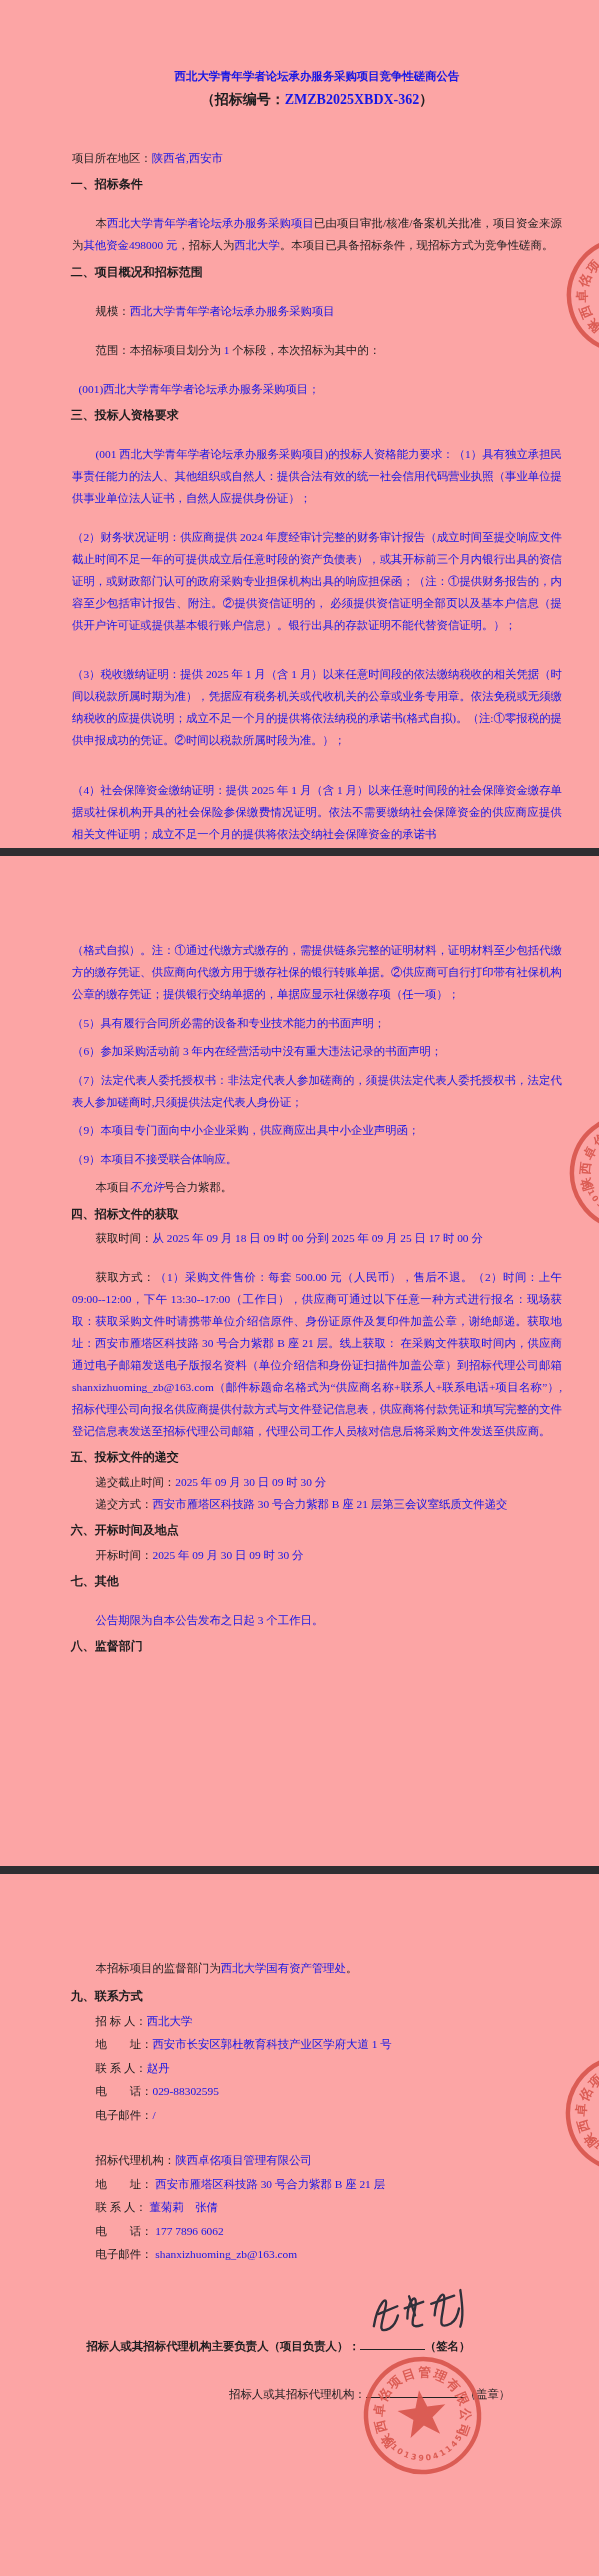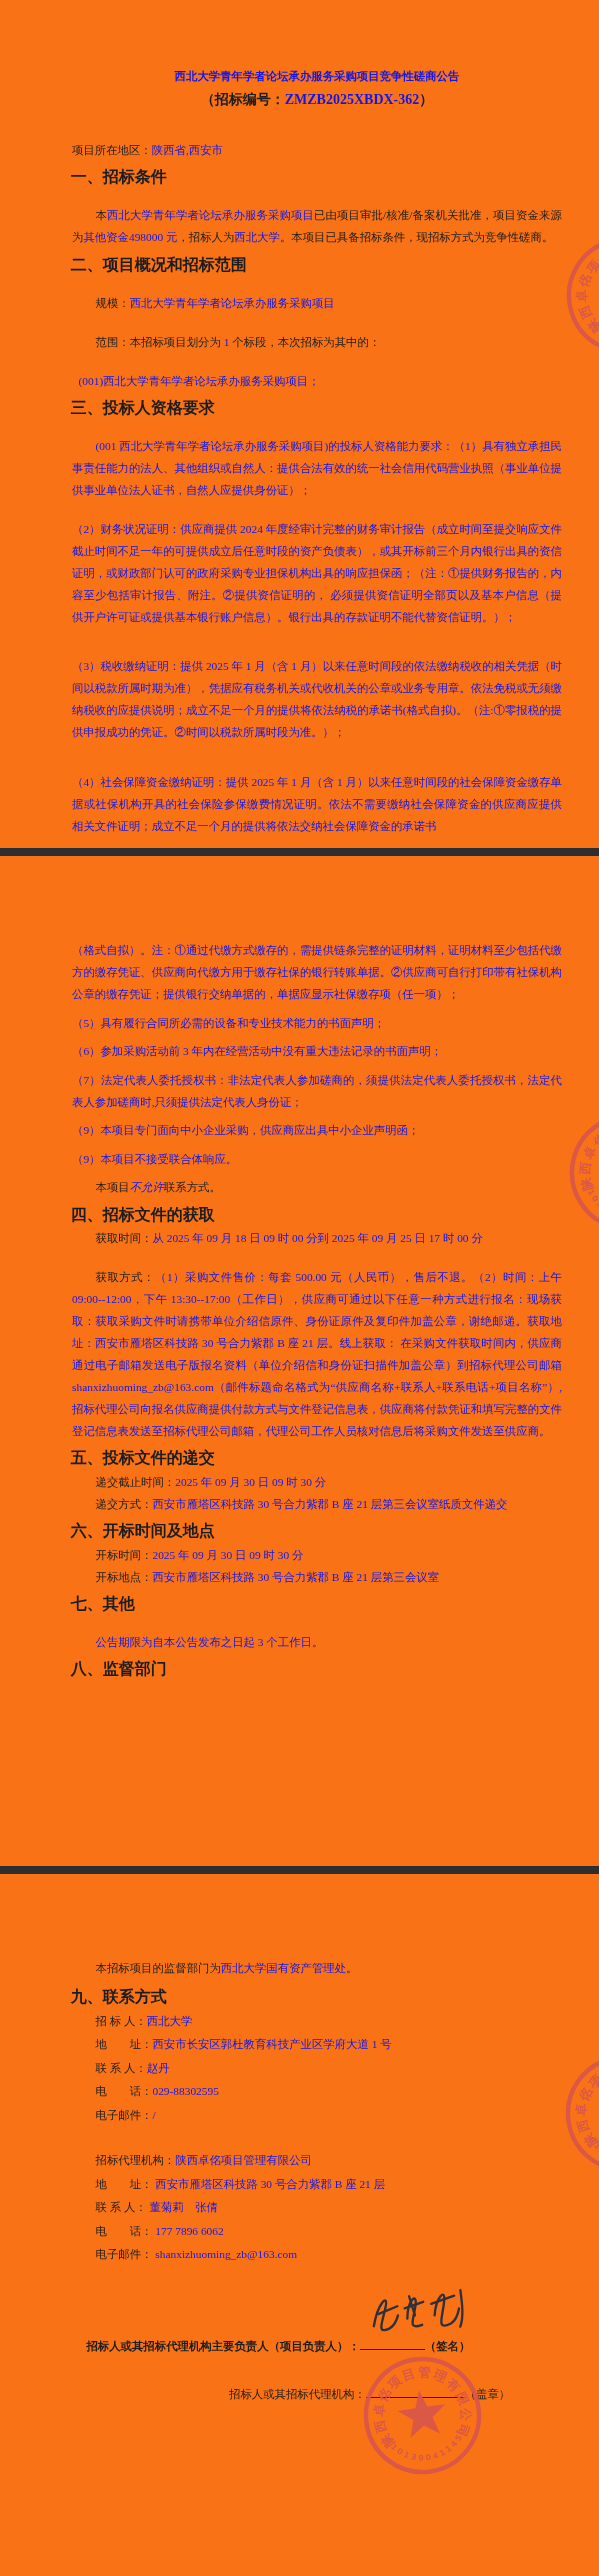--- a/index.html
+++ b/index.html
@@ -5,7 +5,7 @@
   html,body{margin:0;padding:0;}
   body{width:600px;background:#2e2e31;font-family:"Liberation Serif","DejaVu Serif",serif;}
   .doc{width:600px;}
-  .page{position:relative;width:600px;background:#f97316;overflow:hidden;margin:0 0 7.8px 0;}
+  .page{position:relative;width:600px;background:#fca5a5;overflow:hidden;margin:0 0 7.8px 0;}
   #page-0{height:848px;}
   #page-1{height:1010px;}
   #page-2{height:956px;}

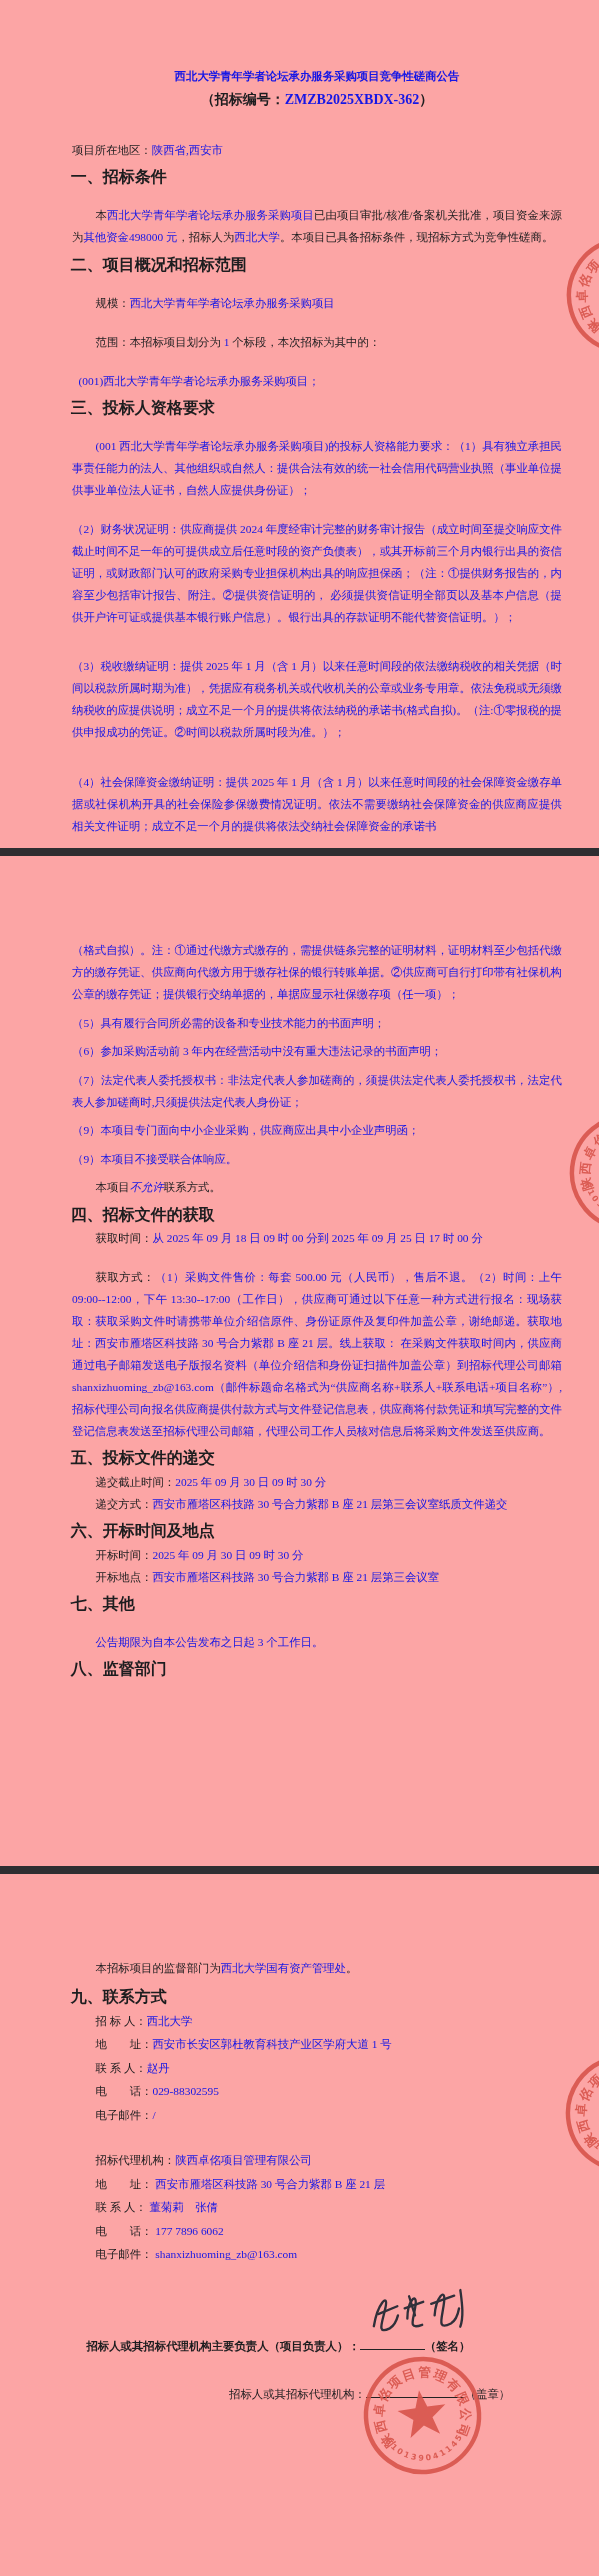--- a/index.html
+++ b/index.html
@@ -22,7 +22,7 @@
   .mt-b{margin-top:10.4px;}
   .mt-c{margin-top:15.7px;}
   .mt-d{margin-top:27.4px;}
-  .mt-e{margin-top:32px;}
+  .mt-e{margin-top:40px;}
   .mt-f{margin-top:68px;font-weight:bold;}
   .mt-g{margin-top:22px;}
   .c-blue{color:#1516e6;}

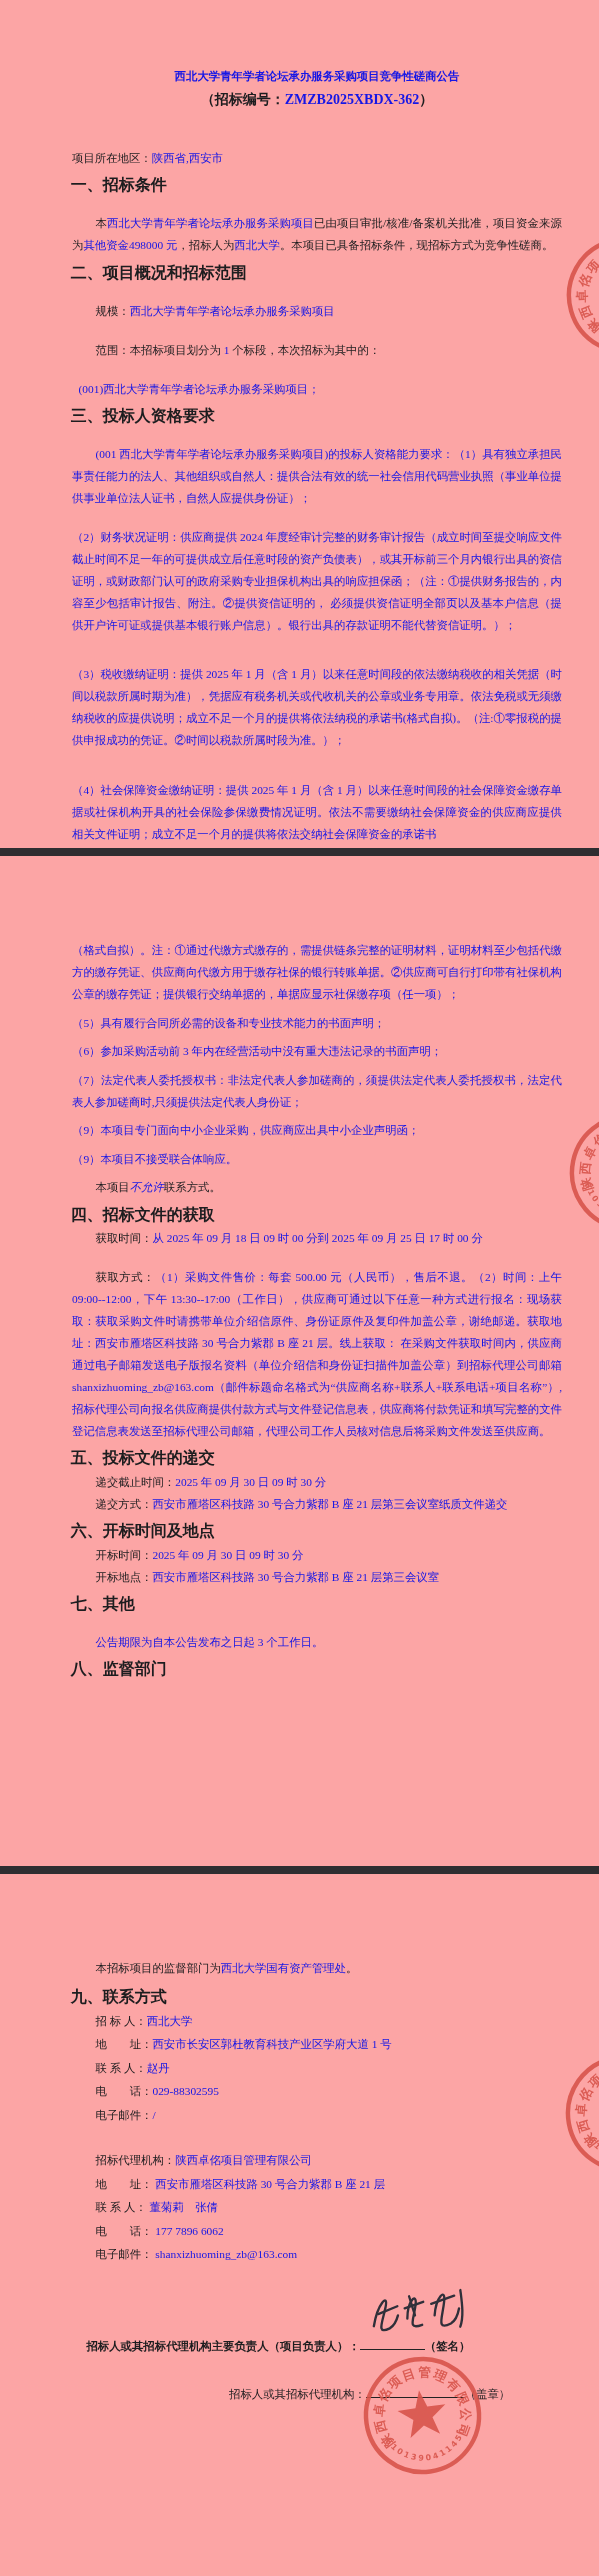--- a/index.html
+++ b/index.html
@@ -13,7 +13,7 @@
   #page-2 .flow{line-height:23.5px;}
   .title{font-family:"Liberation Sans","DejaVu Sans",sans-serif;font-size:11.4px;line-height:17px;text-align:center;text-indent:0;margin:0;}
   .subtitle{font-size:14px;line-height:15.7px;text-align:center;text-indent:0;margin-top:6.5px;}
-  h2.heading{font-family:"Liberation Sans","DejaVu Sans",sans-serif;font-size:16px;line-height:21px;font-weight:bold;color:#101012;margin:5.2px 0 2.6px -1.3px;text-indent:0;}
+  h2.heading{font-family:"Liberation Sans","DejaVu Sans",sans-serif;font-size:12px;line-height:21px;font-weight:bold;color:#101012;margin:5.2px 0 2.6px -1.3px;text-indent:0;}
   p{margin:0;}
   .para{margin-top:17px;}
   .ind{text-indent:23.5px;}

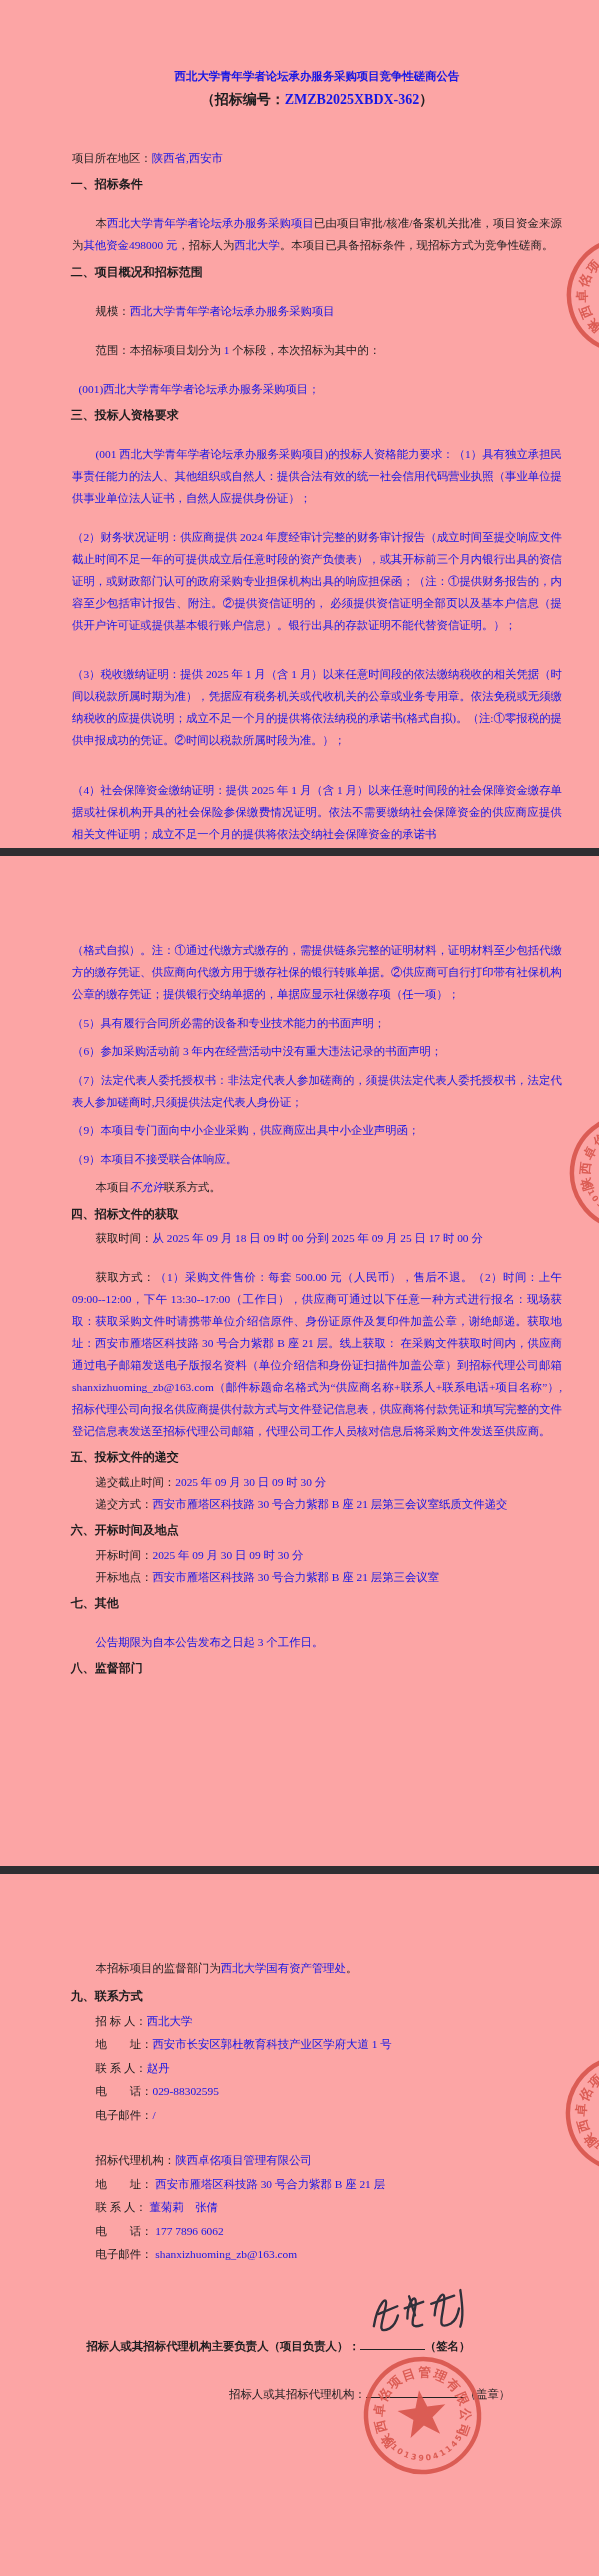--- a/index.html
+++ b/index.html
@@ -96,7 +96,7 @@
         <p class="para mt-a"><span class="c-blue">（7）法定代表人委托授权书：非法定代表人参加磋商的，须提供法定代表人委托授权书，法定代表人参加磋商时,只须提供法定代表人身份证；</span></p>
         <p class="para mt-a"><span class="c-blue">（9）本项目专门面向中小企业采购，供应商应出具中小企业声明函；</span></p>
         <p class="para mt-a"><span class="c-blue">（9）本项目不接受联合体响应。</span></p>
-        <p class="para ind mt-a"><span class="c-black">本项目</span><span class="c-blue ri">不允许</span><span class="c-black">联系方式。</span></p>
+        <p class="para ind mt-a"><span class="c-black">本项目</span><span class="c-blue ri">不允许</span><span class="c-black">号合力紫郡。</span></p>
         <h2 class="heading mt-b"><span class="c-black">四、招标文件的获取</span></h2>
         <p class="field ind"><span class="c-black">获取时间：</span><span class="c-blue">从 2025 年 09 月 18 日 09 时 00 分到 2025 年 09 月 25 日 17 时 00 分</span></p>
         <p class="para ind"><span class="c-black">获取方式：</span><span class="c-blue">（1）采购文件售价：每套 500.00 元（人民币），售后不退。（2）时间：上午 09:00--12:00，下午 13:30--17:00（工作日），供应商可通过以下任意一种方式进行报名：现场获取：获取采购文件时请携带单位介绍信原件、身份证原件及复印件加盖公章，谢绝邮递。获取地址：西安市雁塔区科技路 30 号合力紫郡 B 座 21 层。线上获取： 在采购文件获取时间内，供应商通过电子邮箱发送电子版报名资料（单位介绍信和身份证扫描件加盖公章）到招标代理公司邮箱 </span><span class="c-blue">shanxizhuoming_zb@163.com</span><span class="c-blue">（邮件标题命名格式为“供应商名称+联系人+联系电话+项目名称”）,招标代理公司向报名供应商提供付款方式与文件登记信息表，供应商将付款凭证和填写完整的文件登记信息表发送至招标代理公司邮箱，代理公司工作人员核对信息后将采购文件发送至供应商。</span></p>

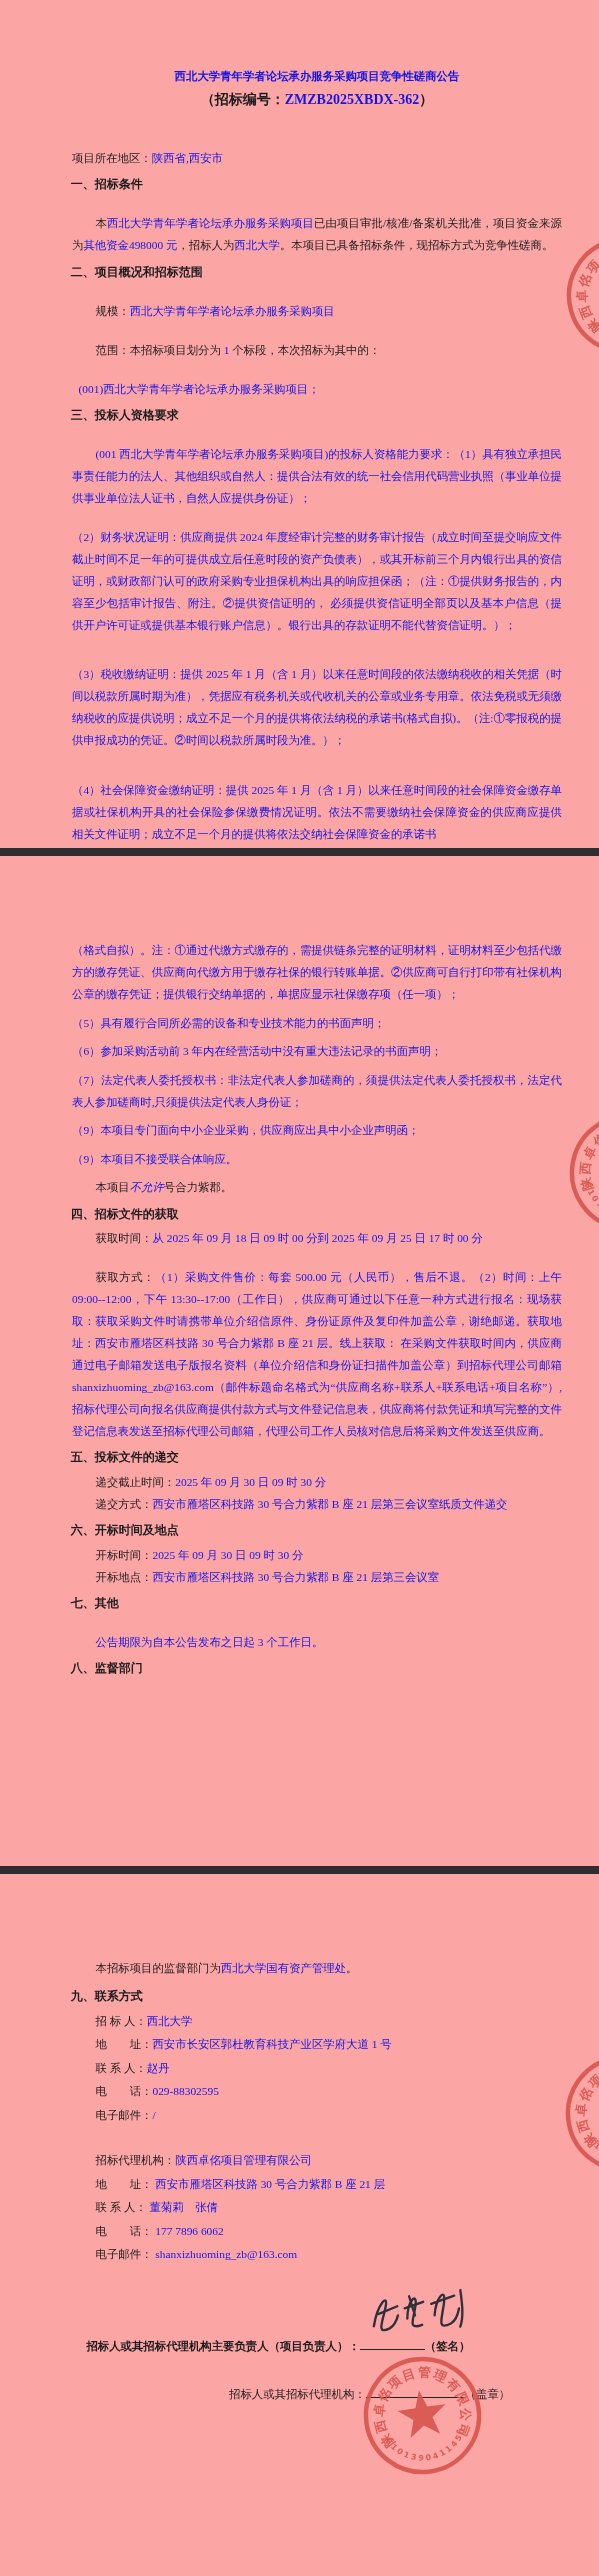--- a/index.html
+++ b/index.html
@@ -105,7 +105,6 @@
         <p class="field ind"><span class="c-black">递交方式：</span><span class="c-blue">西安市雁塔区科技路 30 号合力紫郡 B 座 21 层第三会议室纸质文件递交</span></p>
         <h2 class="heading mt-b"><span class="c-black">六、开标时间及地点</span></h2>
         <p class="field ind"><span class="c-black">开标时间：</span><span class="c-blue">2025 年 09 月 30 日 09 时 30 分</span></p>
-        <p class="field ind"><span class="c-black">开标地点：</span><span class="c-blue">西安市雁塔区科技路 30 号合力紫郡 B 座 21 层第三会议室</span></p>
         <h2 class="heading mt-b"><span class="c-black">七、其他</span></h2>
         <p class="para ind"><span class="c-blue">公告期限为自本公告发布之日起 3 个工作日。</span></p>
         <h2 class="heading mt-b"><span class="c-black">八、监督部门</span></h2>

